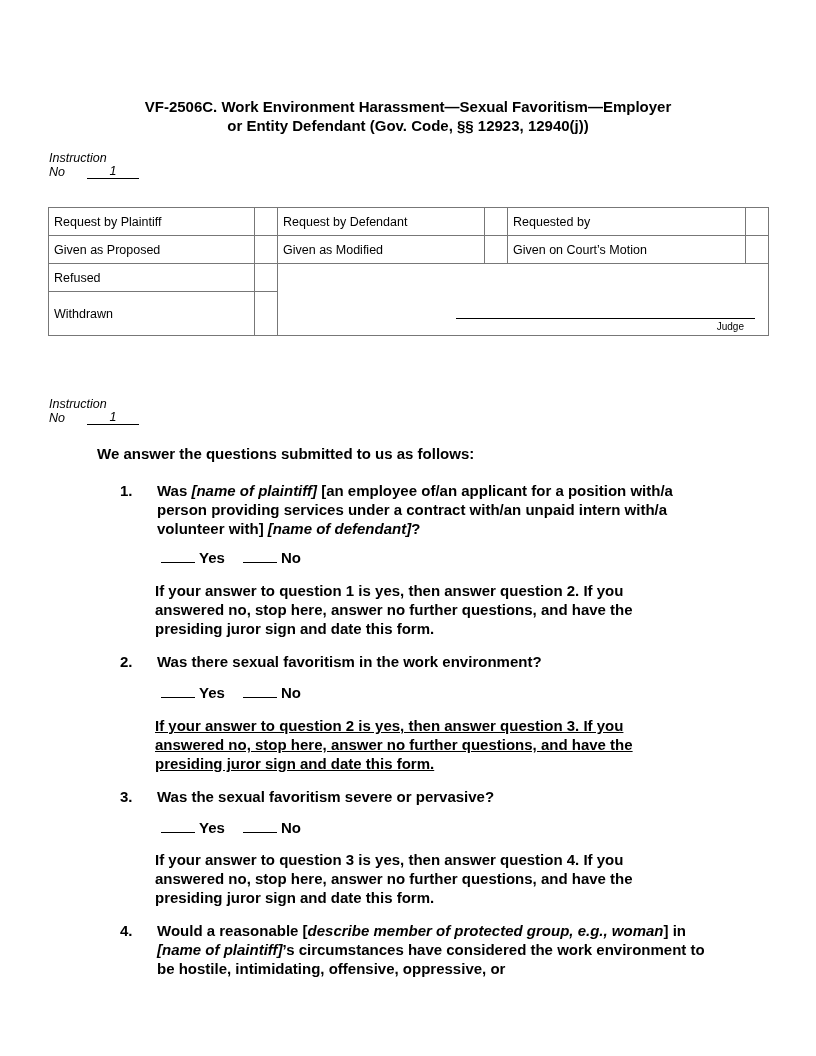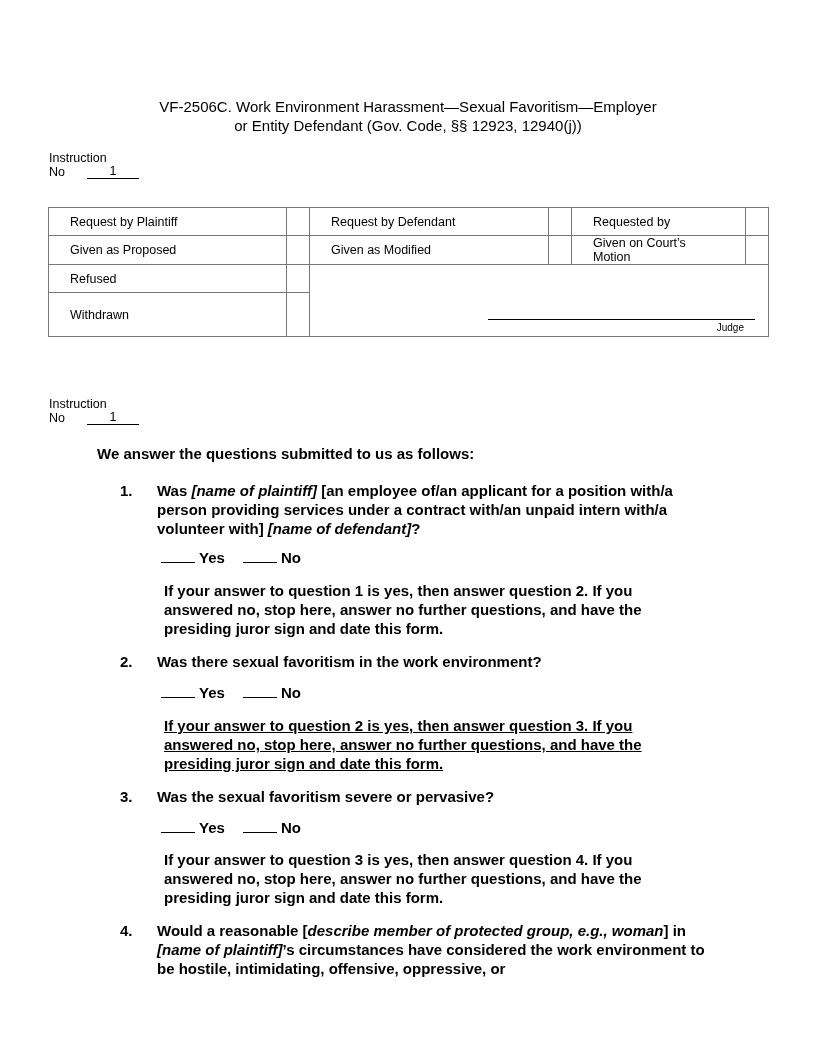--- a/index.html
+++ b/index.html
@@ -9,7 +9,7 @@
   }
   .title {
     position: absolute; left: 0; width: 816px; top: 97px;
-    text-align: center; font-weight: normal; font-size: 15px; line-height: 19px;
+    text-align: center; font-weight: bold; font-size: 15px; line-height: 19px;
   }
   .instr {
     position: absolute; left: 49px; font-size: 12.5px; line-height: 14px;

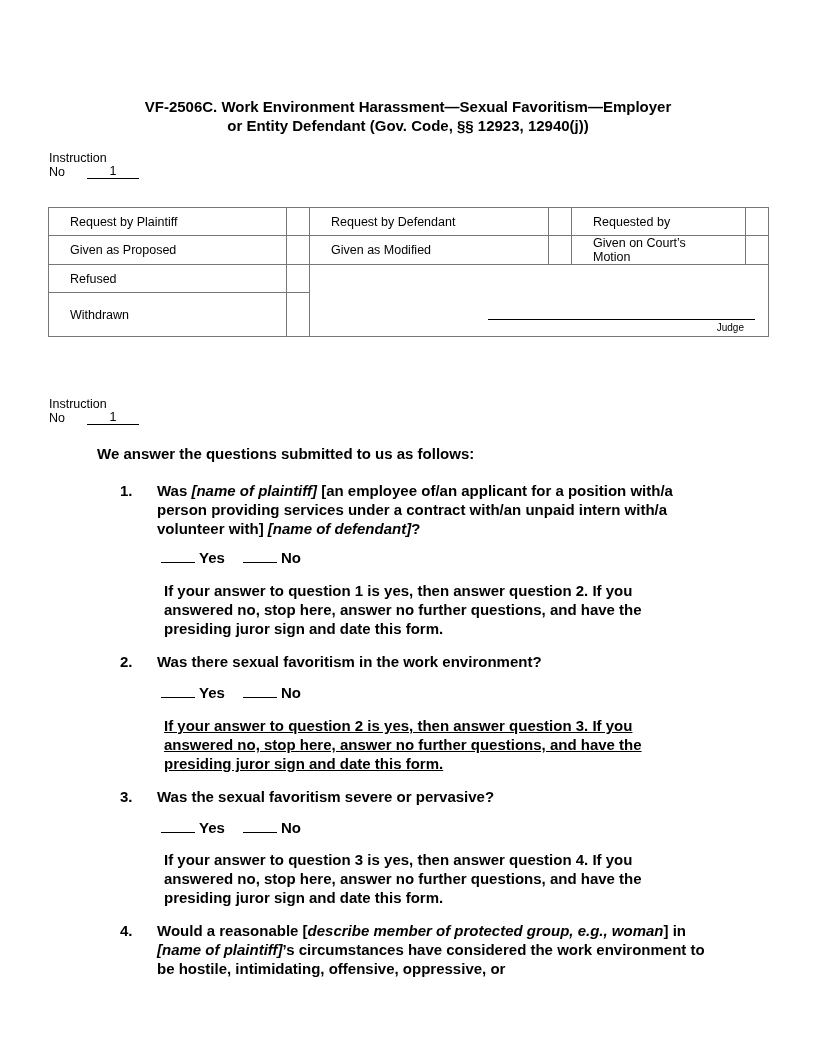--- a/index.html
+++ b/index.html
@@ -12,7 +12,7 @@
     text-align: center; font-weight: bold; font-size: 15px; line-height: 19px;
   }
   .instr {
-    position: absolute; left: 49px; font-size: 12.5px; line-height: 14px;
+    position: absolute; left: 49px; font-size: 12.5px; line-height: 14px; font-style: italic;
   }
   .instr .no-row { display: flex; align-items: flex-end; }
   .instr .no-val {

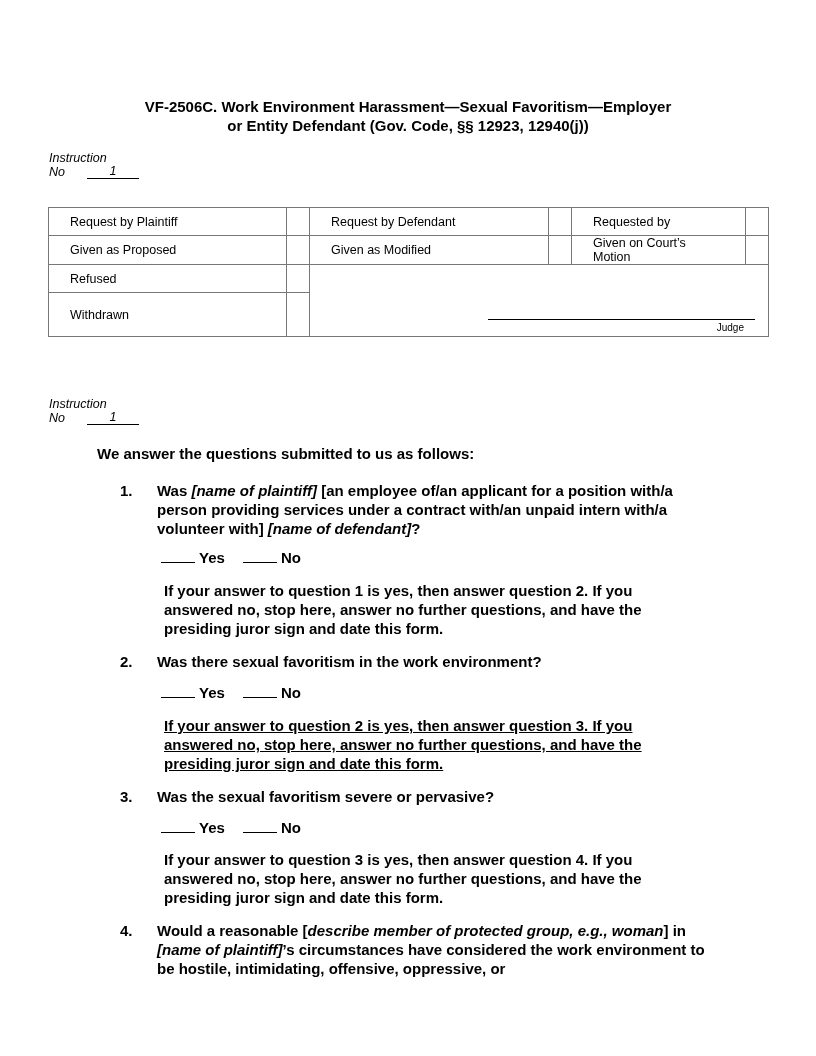--- a/index.html
+++ b/index.html
@@ -24,7 +24,7 @@
     border-collapse: collapse; font-size: 12.5px;
   }
   table.status td {
-    border: 1px solid #777; padding: 0 21px; height: 27px; vertical-align: middle;
+    border: 1px solid #777; padding: 0 5px; height: 27px; vertical-align: middle;
   }
   table.status td.box { width: 22px; padding: 0; }
   td.judge-cell { position: relative; }

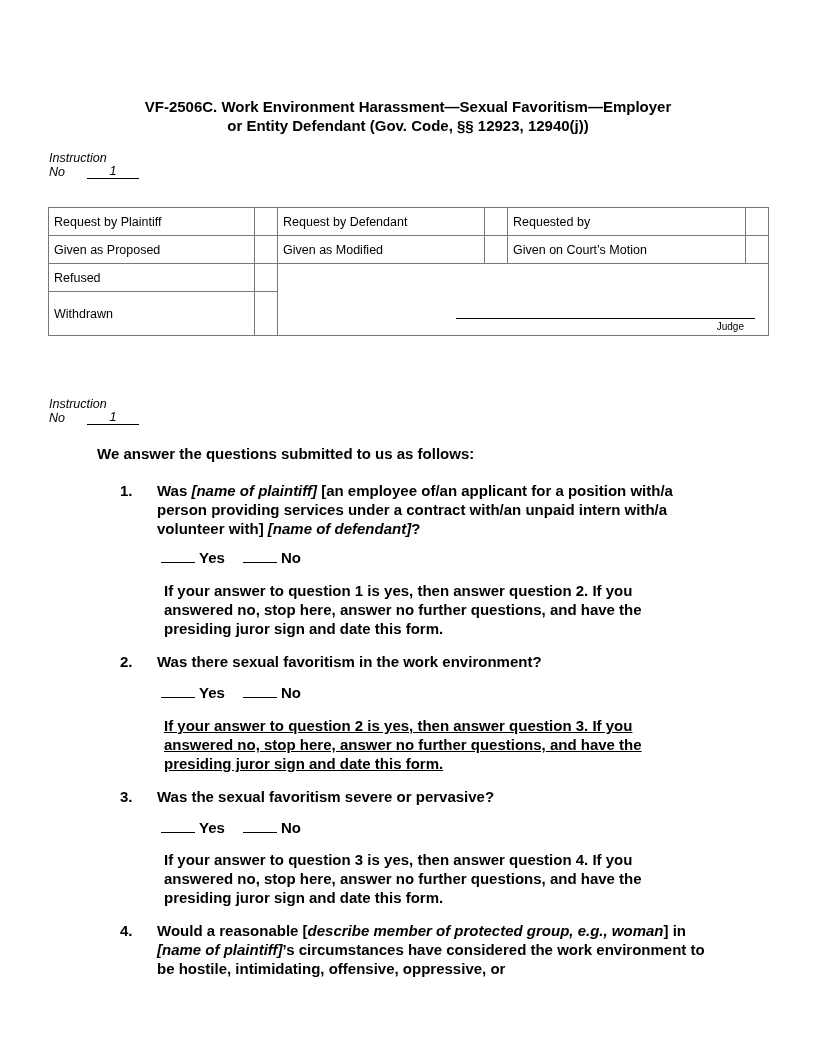--- a/index.html
+++ b/index.html
@@ -49,7 +49,7 @@
   .yn .blank { display: inline-block; width: 34px; border-bottom: 1px solid #000; margin-right: 4px; vertical-align: baseline; height: 12px; }
   .yn .gap { display: inline-block; width: 18px; }
   .follow {
-    position: absolute; left: 164px; width: 540px;
+    position: absolute; left: 155px; width: 540px;
     font-weight: bold; font-size: 15px; line-height: 19px;
   }
   i { font-style: italic; margin-top: 43px; }

